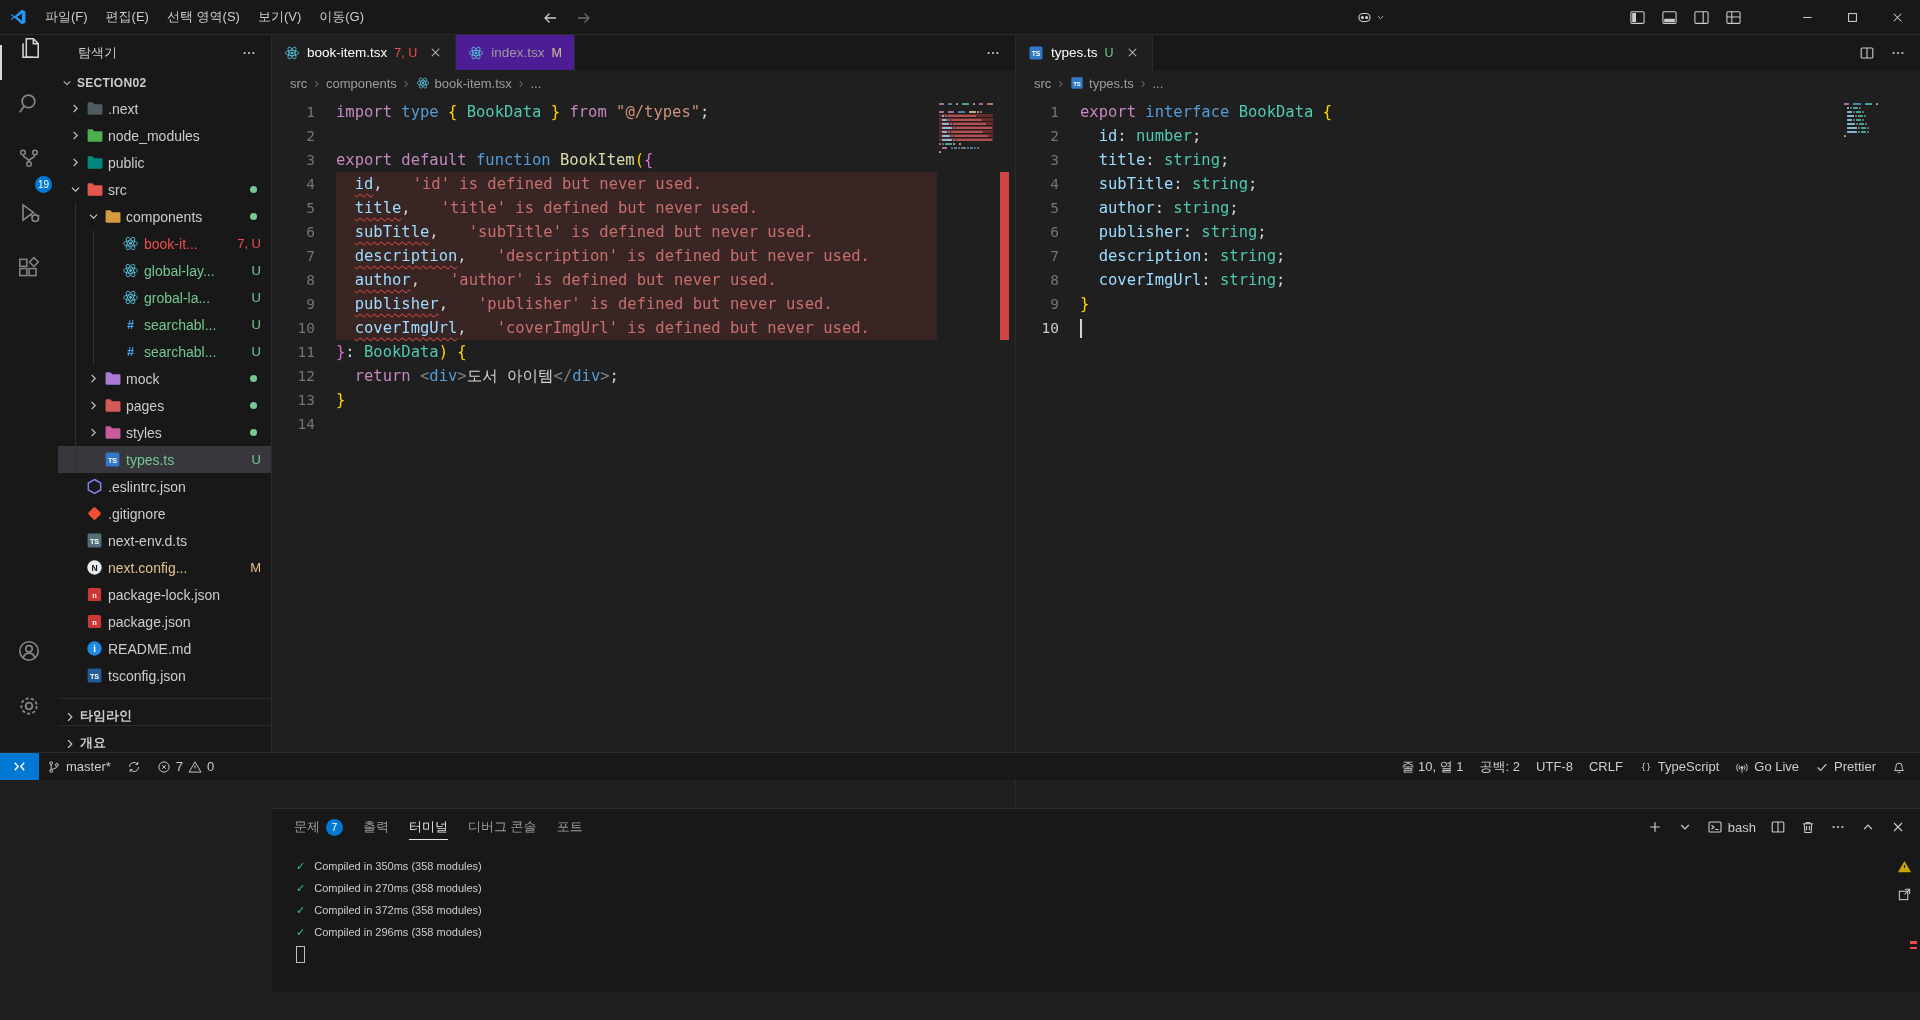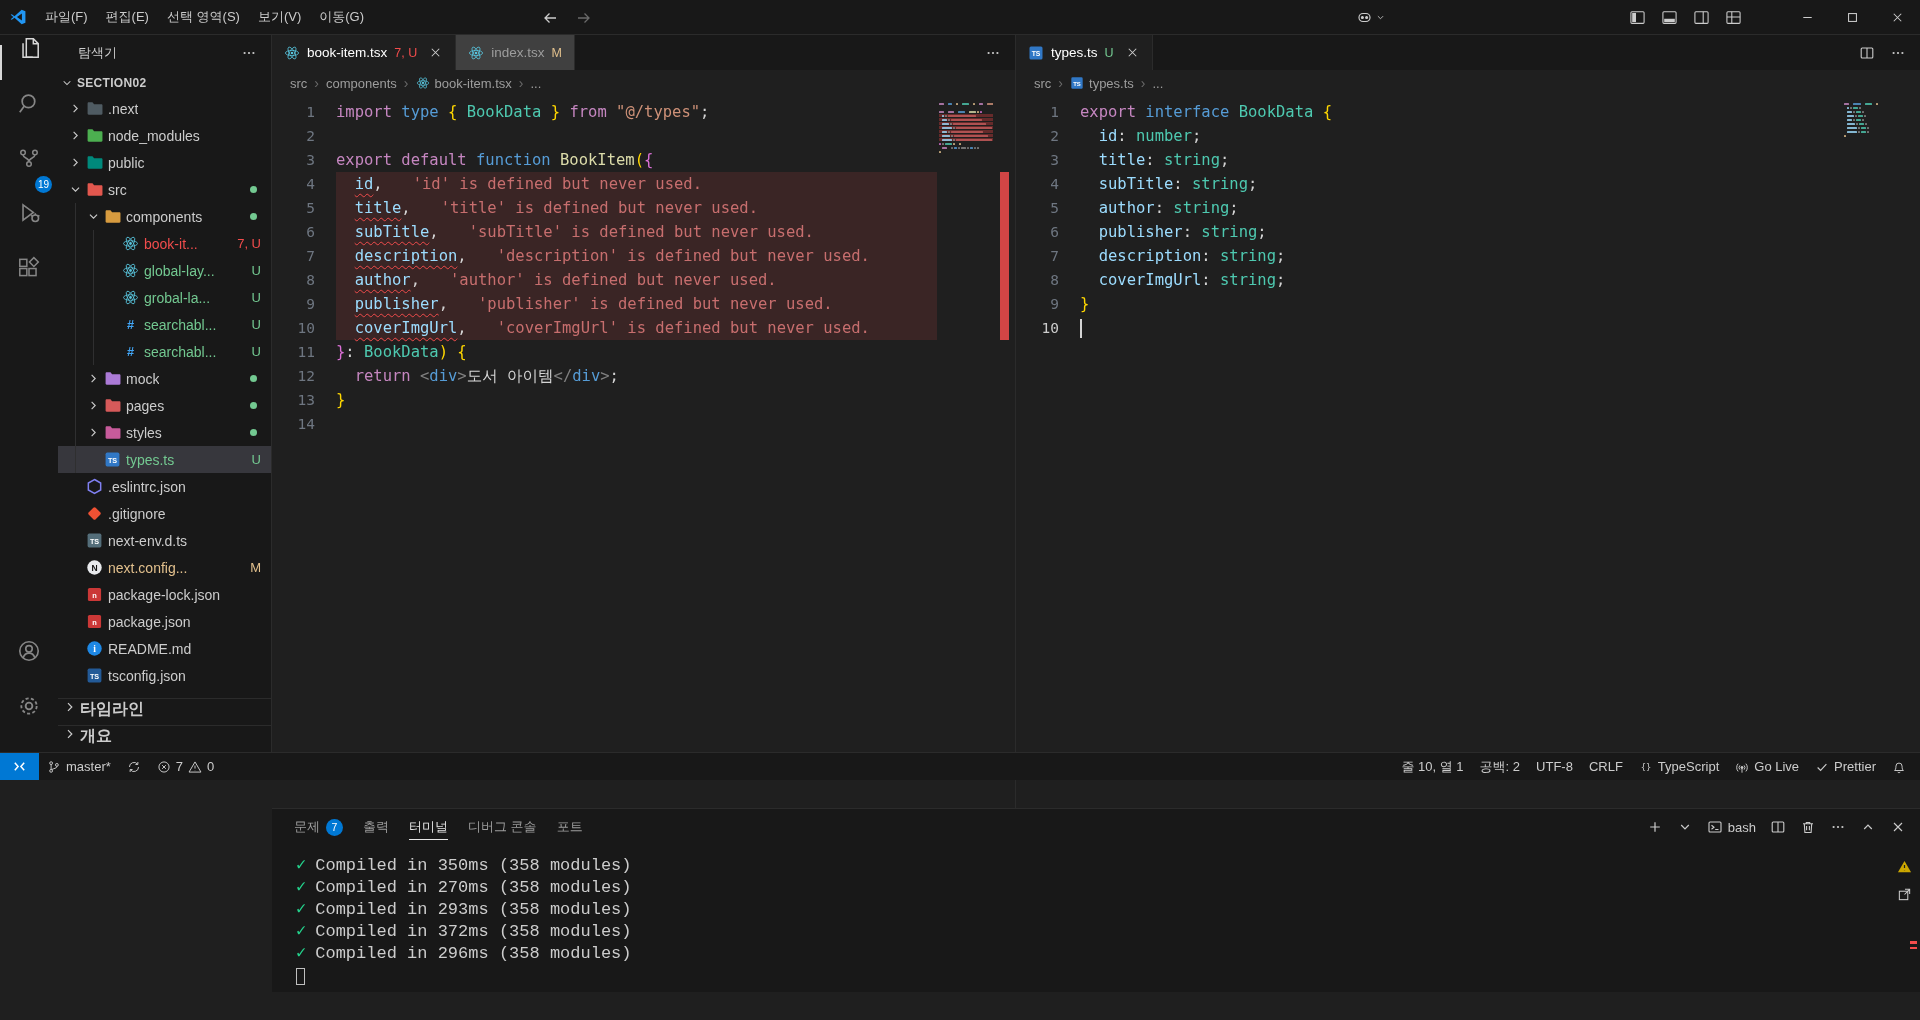--- a/index.html
+++ b/index.html
@@ -60,7 +60,7 @@
 #g1{width:744px;flex:none;border-right:1px solid #2b2b2b}
 #g2{flex:1}
 .tabbar{height:35px;background:#181818;display:flex;flex:none;align-items:stretch}
-.tab{display:flex;align-items:center;gap:7px;padding:0 12px;font-size:13.5px;color:#9d9d9d;background:#404040;border-right:1px solid #2b2b2b}
+.tab{display:flex;align-items:center;gap:7px;padding:0 12px;font-size:13.5px;color:#9d9d9d;background:#4c1d95;border-right:1px solid #2b2b2b}
 .tab.active{background:#1f1f1f;color:#fff}
 .tab .ficon svg{width:16px;height:16px}
 .tab .deco{font-size:12.5px}

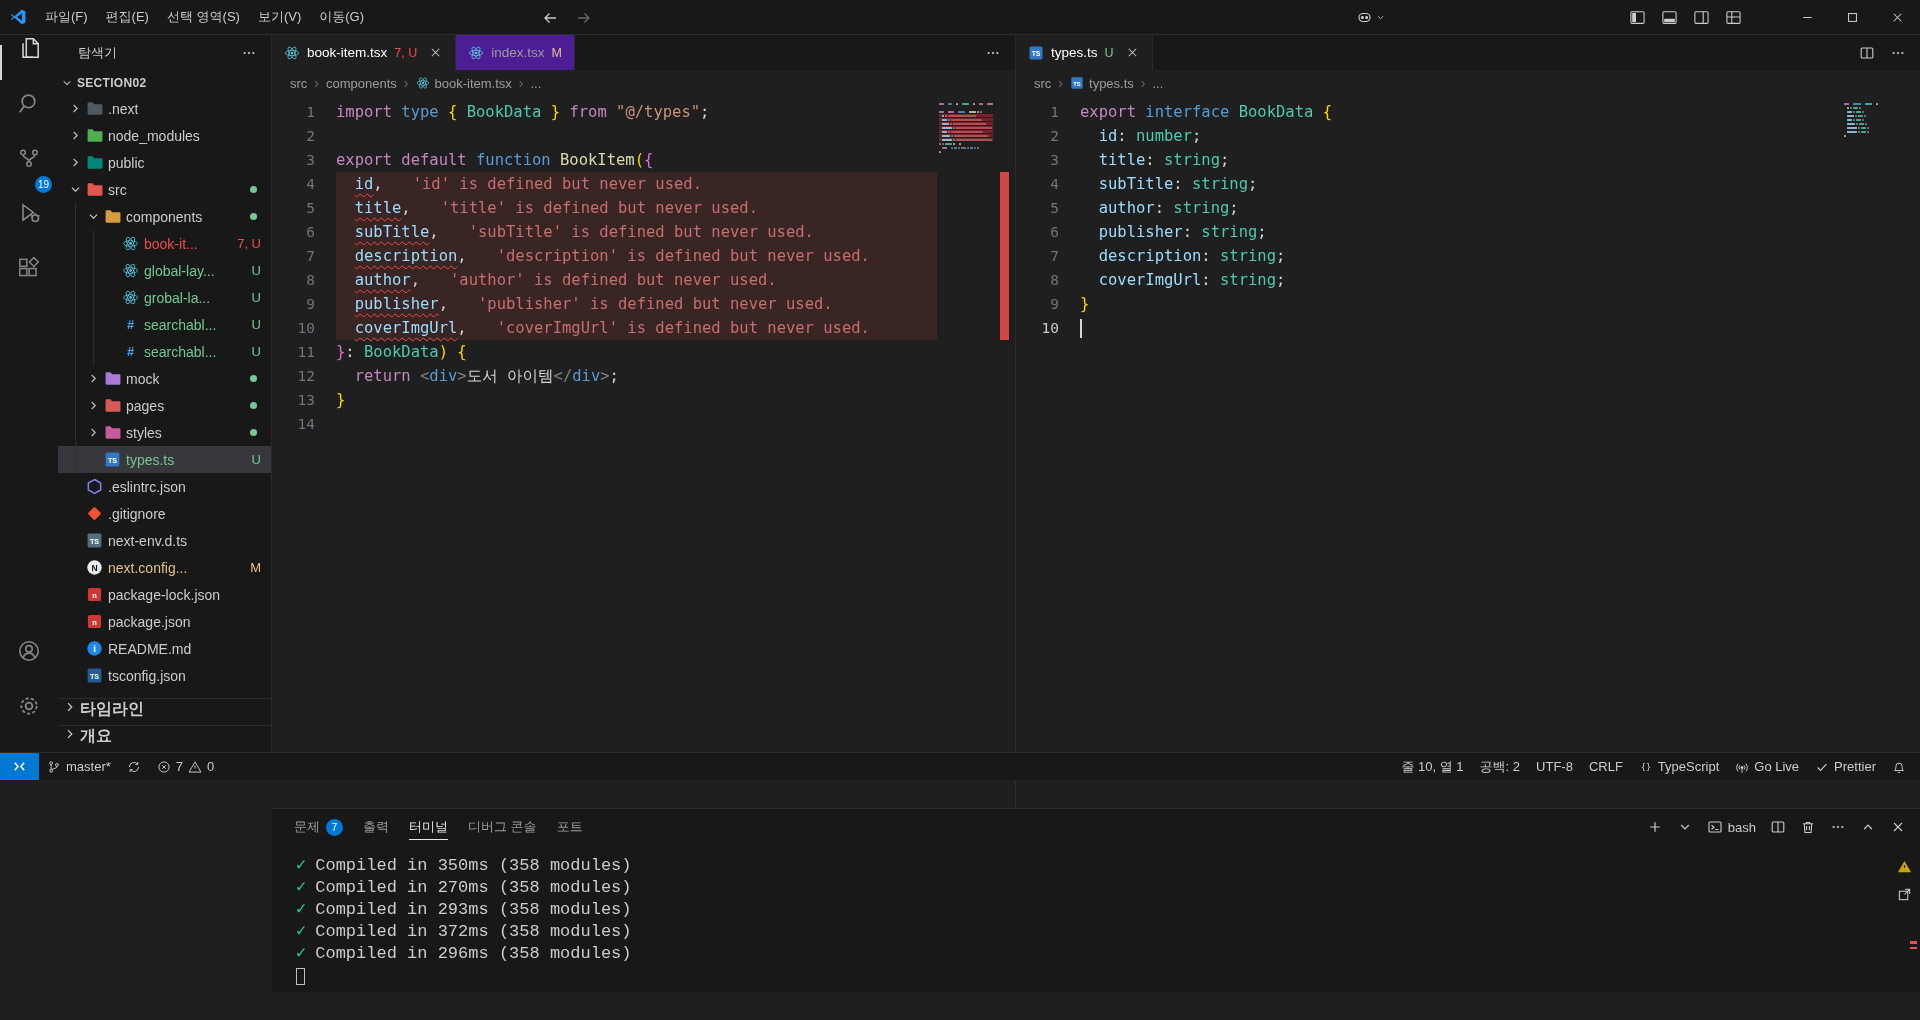--- a/index.html
+++ b/index.html
@@ -52,7 +52,7 @@
 .guide{position:absolute;top:0;bottom:0;width:1px;background:#2f2f30}
 .c-green{color:#73c991}.c-red{color:#f14c4c}.c-yellow{color:#e2c08d}
 .sidebar-bottom{margin-top:auto}
-.sb-sec{height:27px;border-top:1px solid #2b2b2b;display:flex;align-items:flex-start;gap:2px;padding:0 4px;font-size:16px;font-weight:bold}
+.sb-sec{height:27px;border-top:1px solid #2b2b2b;display:flex;align-items:flex-end;gap:2px;padding:0 4px;font-size:13px;font-weight:bold}
 
 .editors{flex:1;display:flex;flex-direction:column;min-width:0}
 .groups{height:773px;display:flex;flex:none;min-width:0}

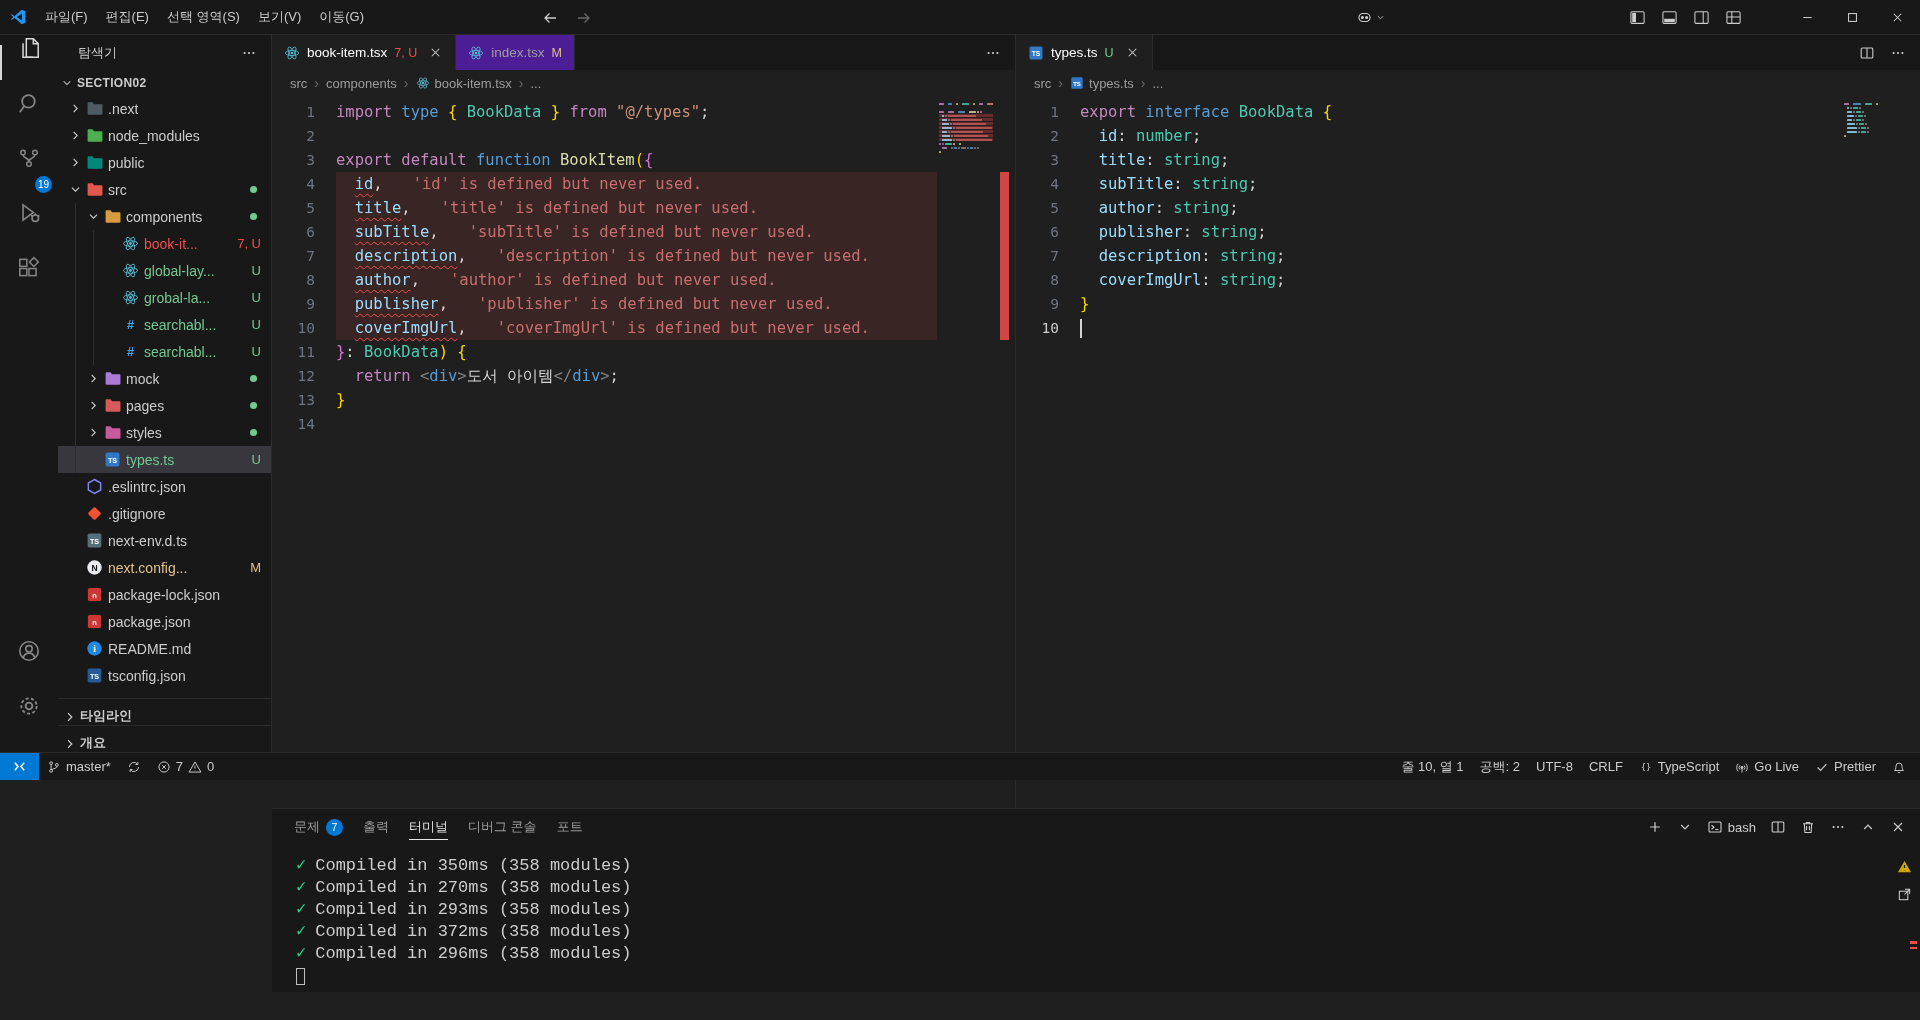--- a/index.html
+++ b/index.html
@@ -99,7 +99,7 @@
 .pbadge{min-width:17px;height:17px;border-radius:9px;background:#0078d4;color:#fff;font-size:10.5px;display:flex;align-items:center;justify-content:center;padding:0 4px}
 .panel-actions{position:absolute;right:14px;top:0;height:36px;display:flex;align-items:center;gap:14px;color:#ccc}
 .pa-label{display:flex;align-items:center;gap:5px;font-size:13px}
-.terminal{padding:10px 0 0 24px;font-family:Liberation Mono, monospace;font-size:17px;line-height:22px;color:#ccc}
+.terminal{padding:10px 0 0 24px;font-family:Liberation Sans, sans-serif;font-size:11px;line-height:22px;color:#ccc}
 .t-line .check{color:#23d18b;margin-right:9px}
 .t-cursor{display:inline-block;width:9px;height:17px;border:1px solid #bfbfbf;margin-top:3px}
 .panel-deco{position:absolute;right:8px;top:50px;display:flex;flex-direction:column;align-items:center;gap:10px;color:#ccc}

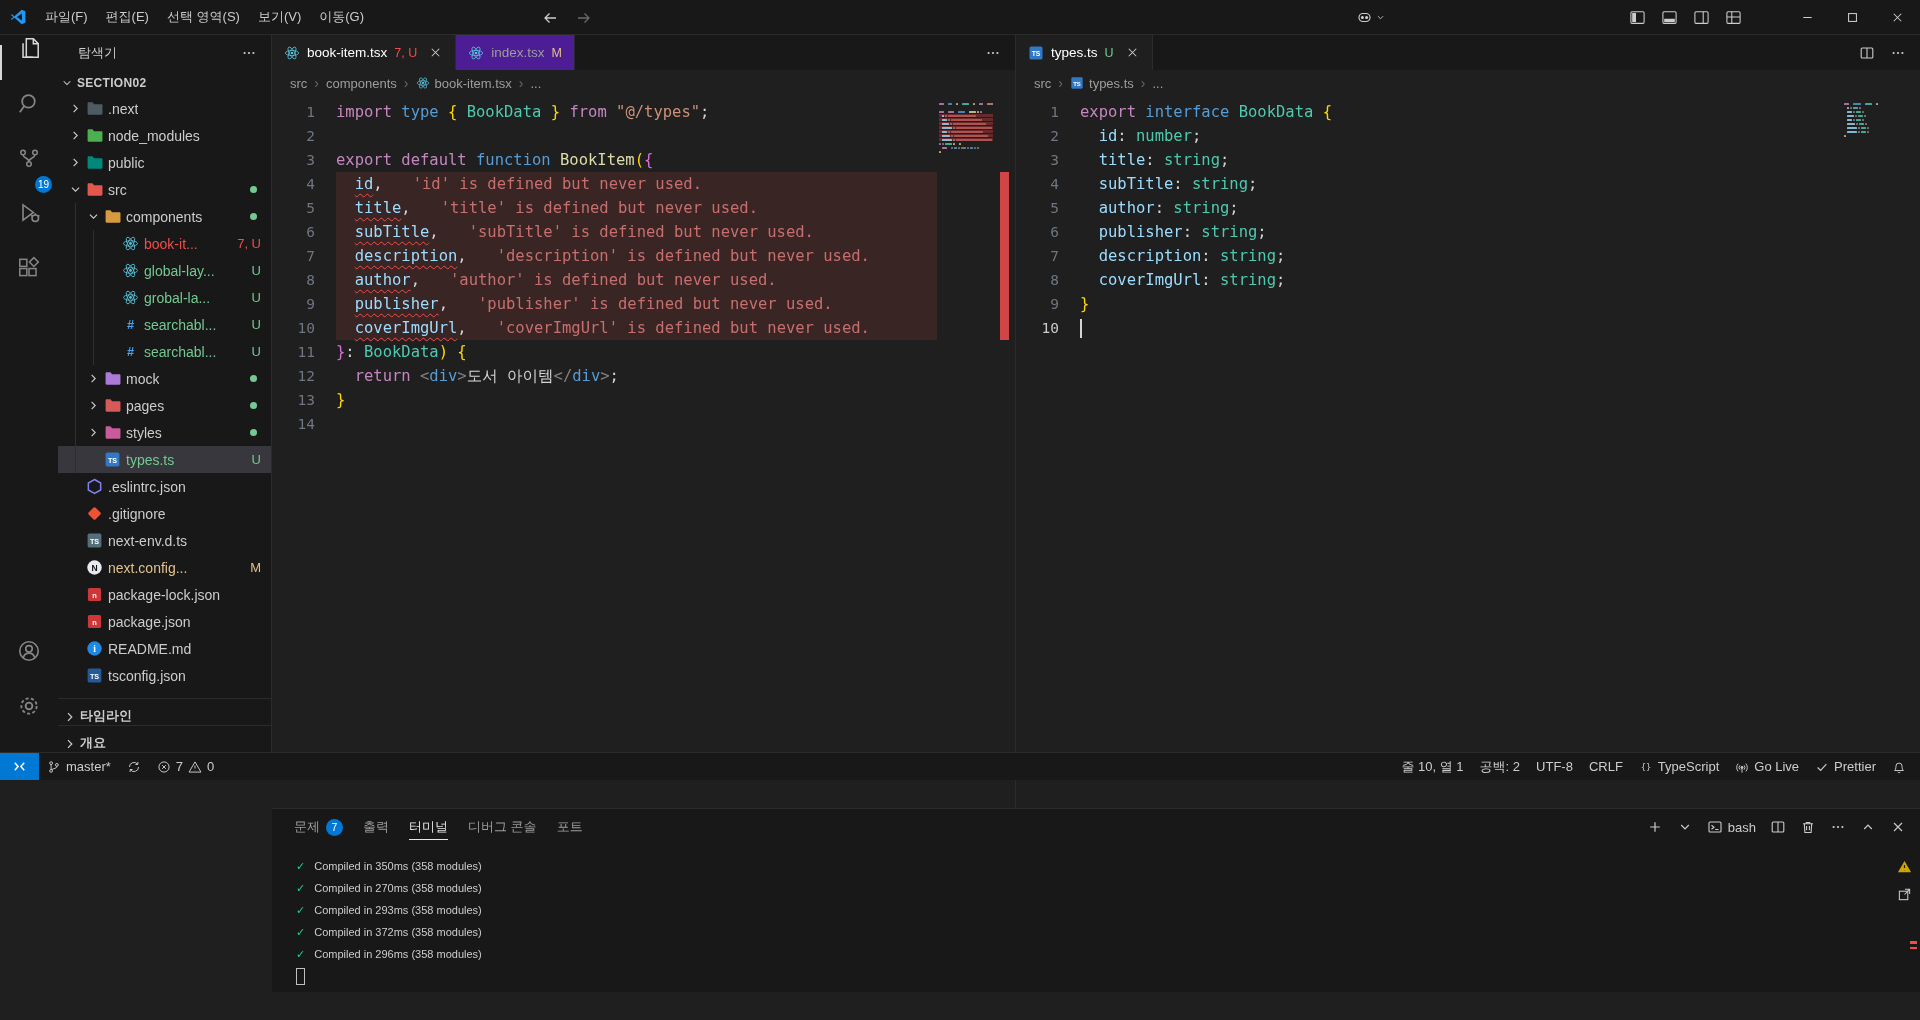--- a/index.html
+++ b/index.html
@@ -1072,7 +1072,6 @@
         <div class="terminal" id="terminal">
             <div class="t-line"><span class="check">✓</span><span>Compiled in 350ms (358 modules)</span></div>
             <div class="t-line"><span class="check">✓</span><span>Compiled in 270ms (358 modules)</span></div>
-            <div class="t-line"><span class="check">✓</span><span>Compiled in 293ms (358 modules)</span></div>
             <div class="t-line"><span class="check">✓</span><span>Compiled in 372ms (358 modules)</span></div>
             <div class="t-line"><span class="check">✓</span><span>Compiled in 296ms (358 modules)</span></div>
             <div class="t-line"><span class="t-cursor"></span></div>

